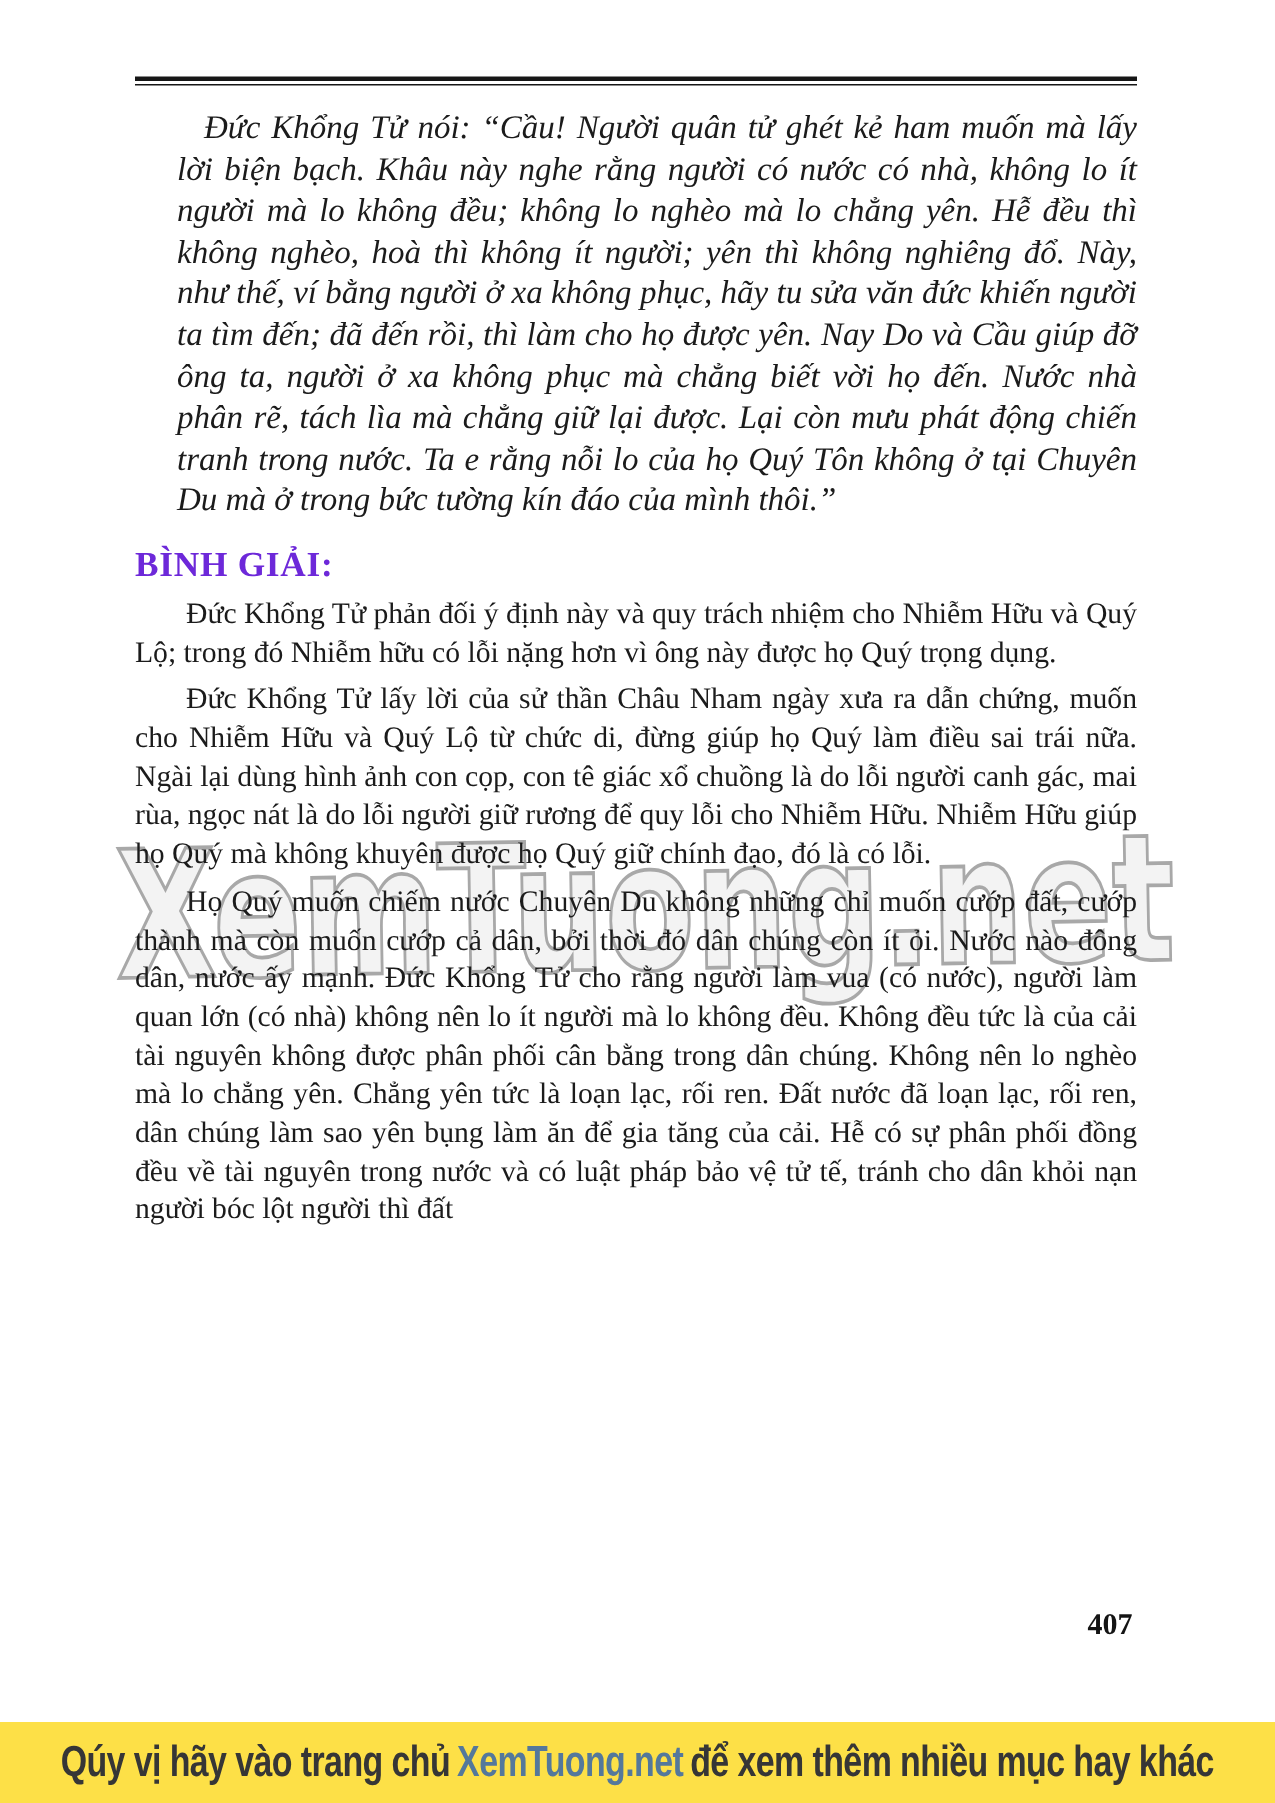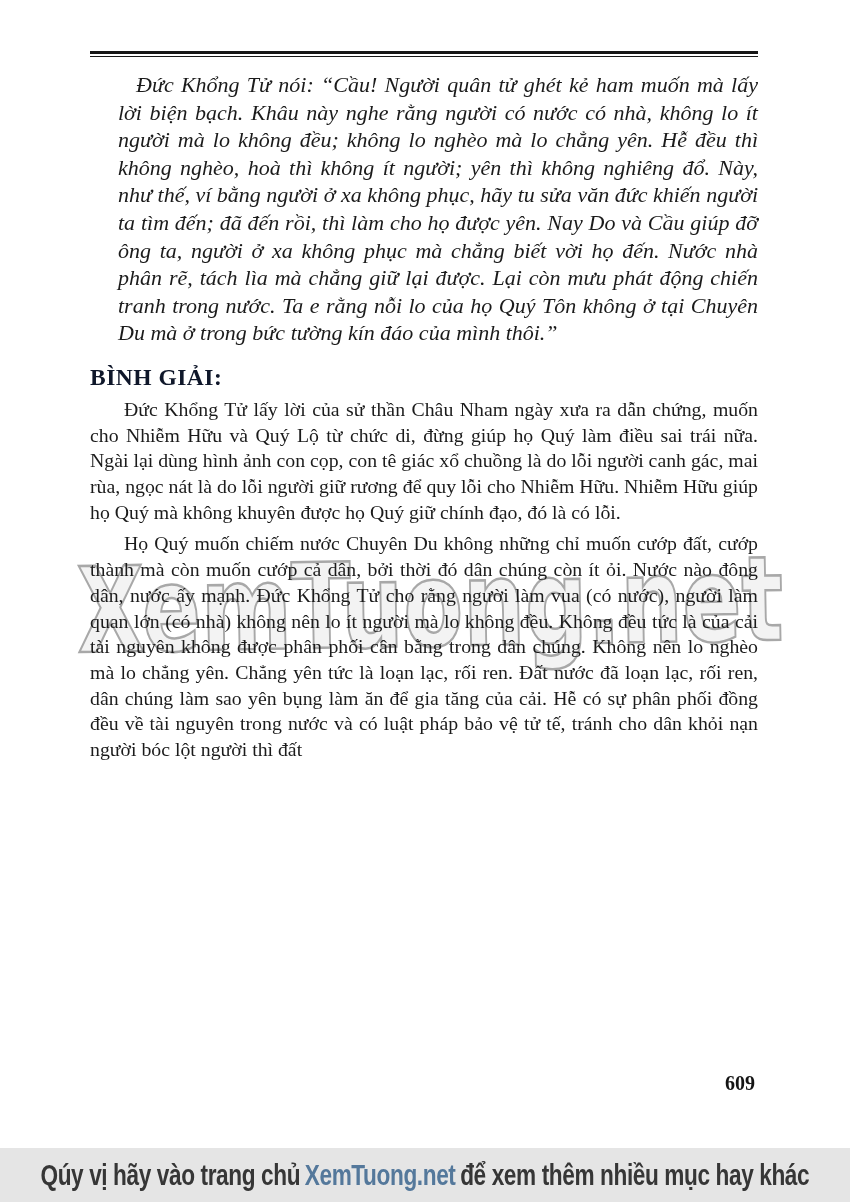--- a/index.html
+++ b/index.html
@@ -47,7 +47,7 @@
     font-size: 23.5px;
     font-weight: bold;
     letter-spacing: 0.5px;
-    color: #0f172a;
+    color: #6d28d9;
   }
 
   p.body {

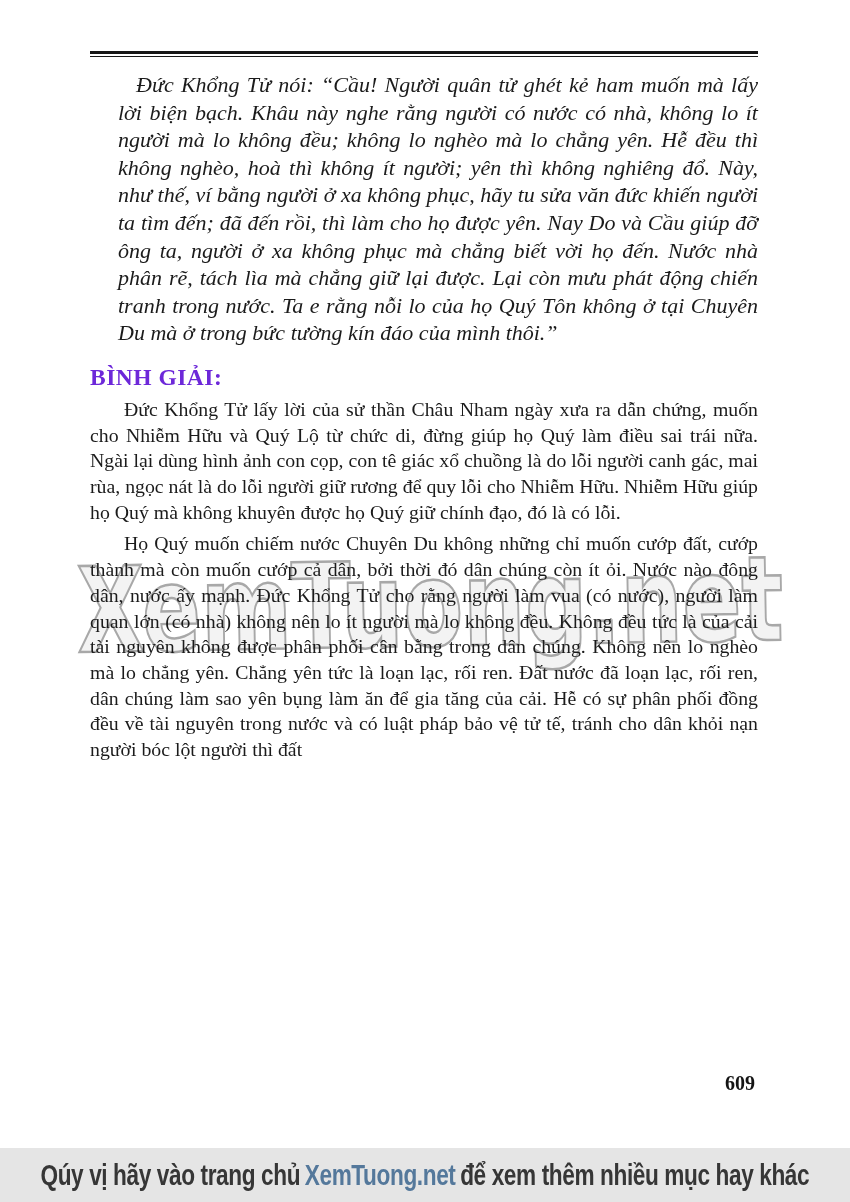--- a/index.html
+++ b/index.html
@@ -107,6 +107,7 @@
 
     <div class="section-heading">BÌNH GIẢI:</div>
 
+    <p class="body">Đức Khổng Tử phản đối ý định này và quy trách nhiệm cho Nhiễm Hữu và Quý Lộ; trong đó Nhiễm hữu có lỗi nặng hơn vì ông này được họ Quý trọng dụng.</p>
     <p class="body">Đức Khổng Tử lấy lời của sử thần Châu Nham ngày xưa ra dẫn chứng, muốn cho Nhiễm Hữu và Quý Lộ từ chức di, đừng giúp họ Quý làm điều sai trái nữa. Ngài lại dùng hình ảnh con cọp, con tê giác xổ chuồng là do lỗi người canh gác, mai rùa, ngọc nát là do lỗi người giữ rương để quy lỗi cho Nhiễm Hữu. Nhiễm Hữu giúp họ Quý mà không khuyên được họ Quý giữ chính đạo, đó là có lỗi.</p>
     <p class="body">Họ Quý muốn chiếm nước Chuyên Du không những chỉ muốn cướp đất, cướp thành mà còn muốn cướp cả dân, bởi thời đó dân chúng còn ít ỏi. Nước nào đông dân, nước ấy mạnh. Đức Khổng Tử cho rằng người làm vua (có nước), người làm quan lớn (có nhà) không nên lo ít người mà lo không đều. Không đều tức là của cải tài nguyên không được phân phối cân bằng trong dân chúng. Không nên lo nghèo mà lo chẳng yên. Chẳng yên tức là loạn lạc, rối ren. Đất nước đã loạn lạc, rối ren, dân chúng làm sao yên bụng làm ăn để gia tăng của cải. Hễ có sự phân phối đồng đều về tài nguyên trong nước và có luật pháp bảo vệ tử tế, tránh cho dân khỏi nạn người bóc lột người thì đất</p>
   </div>

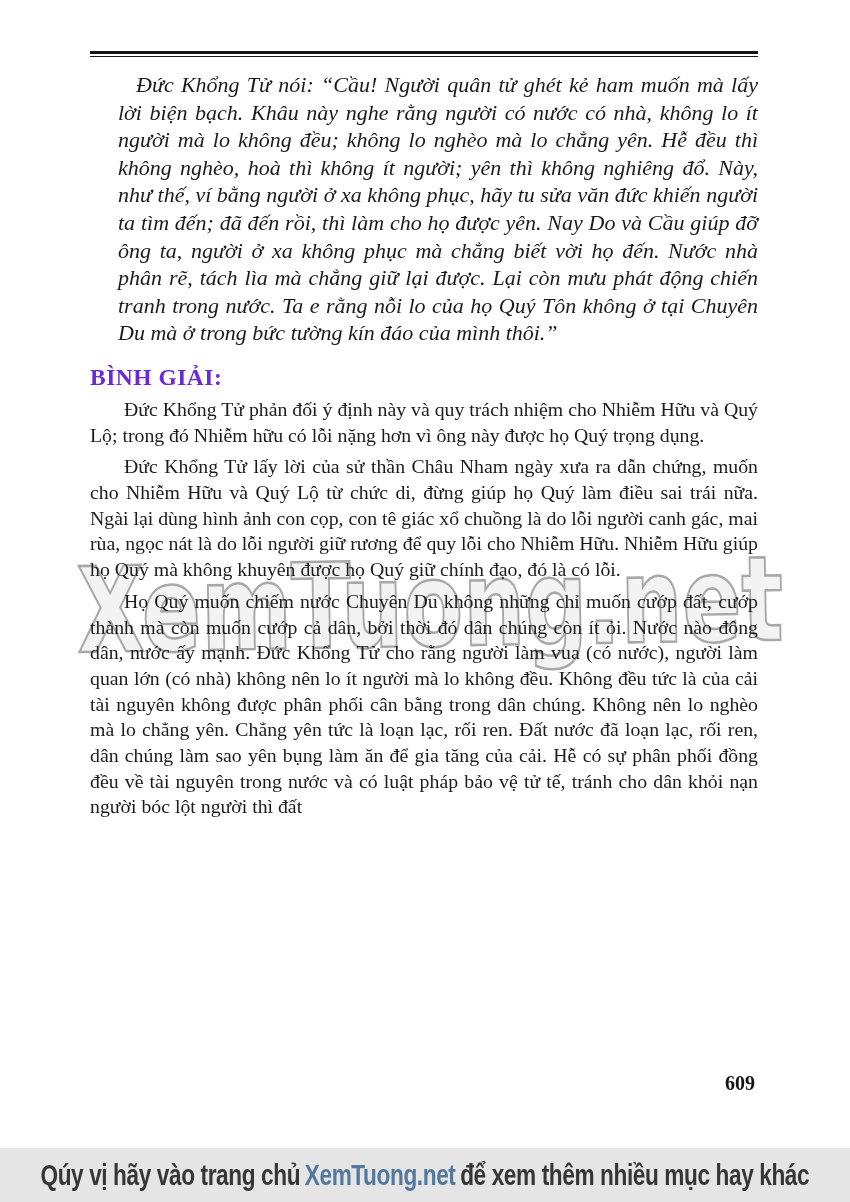--- a/index.html
+++ b/index.html
@@ -112,7 +112,7 @@
     <p class="body">Họ Quý muốn chiếm nước Chuyên Du không những chỉ muốn cướp đất, cướp thành mà còn muốn cướp cả dân, bởi thời đó dân chúng còn ít ỏi. Nước nào đông dân, nước ấy mạnh. Đức Khổng Tử cho rằng người làm vua (có nước), người làm quan lớn (có nhà) không nên lo ít người mà lo không đều. Không đều tức là của cải tài nguyên không được phân phối cân bằng trong dân chúng. Không nên lo nghèo mà lo chẳng yên. Chẳng yên tức là loạn lạc, rối ren. Đất nước đã loạn lạc, rối ren, dân chúng làm sao yên bụng làm ăn để gia tăng của cải. Hễ có sự phân phối đồng đều về tài nguyên trong nước và có luật pháp bảo vệ tử tế, tránh cho dân khỏi nạn người bóc lột người thì đất</p>
   </div>
 
-  <div class="page-number">609</div>
+  <div class="page-number">407</div>
 
   <div class="footer">
     <div class="footer-inner">

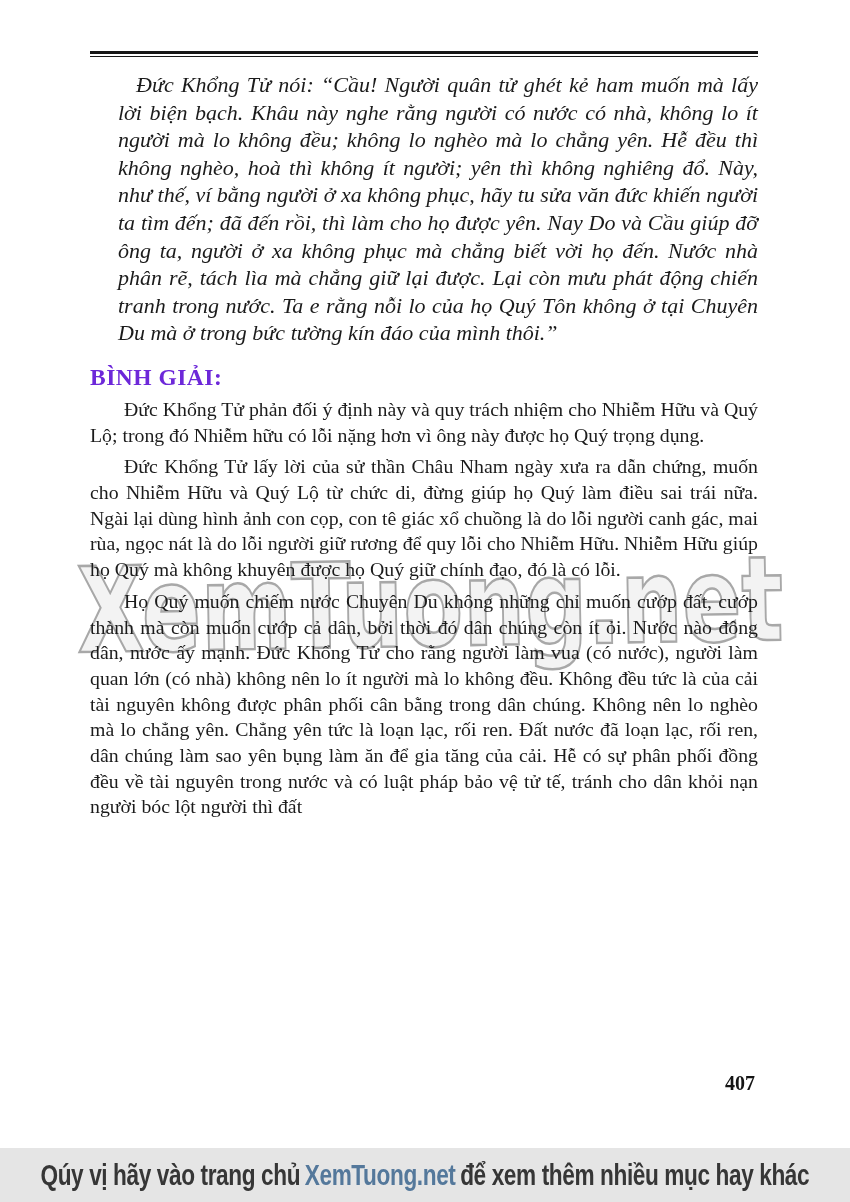--- a/index.html
+++ b/index.html
@@ -75,7 +75,7 @@
     display: flex;
     align-items: center;
     justify-content: center;
-    background: #e5e5e5;
+    background: #fde047;
     z-index: 2;
     font-family: "Liberation Sans", sans-serif;
   }

